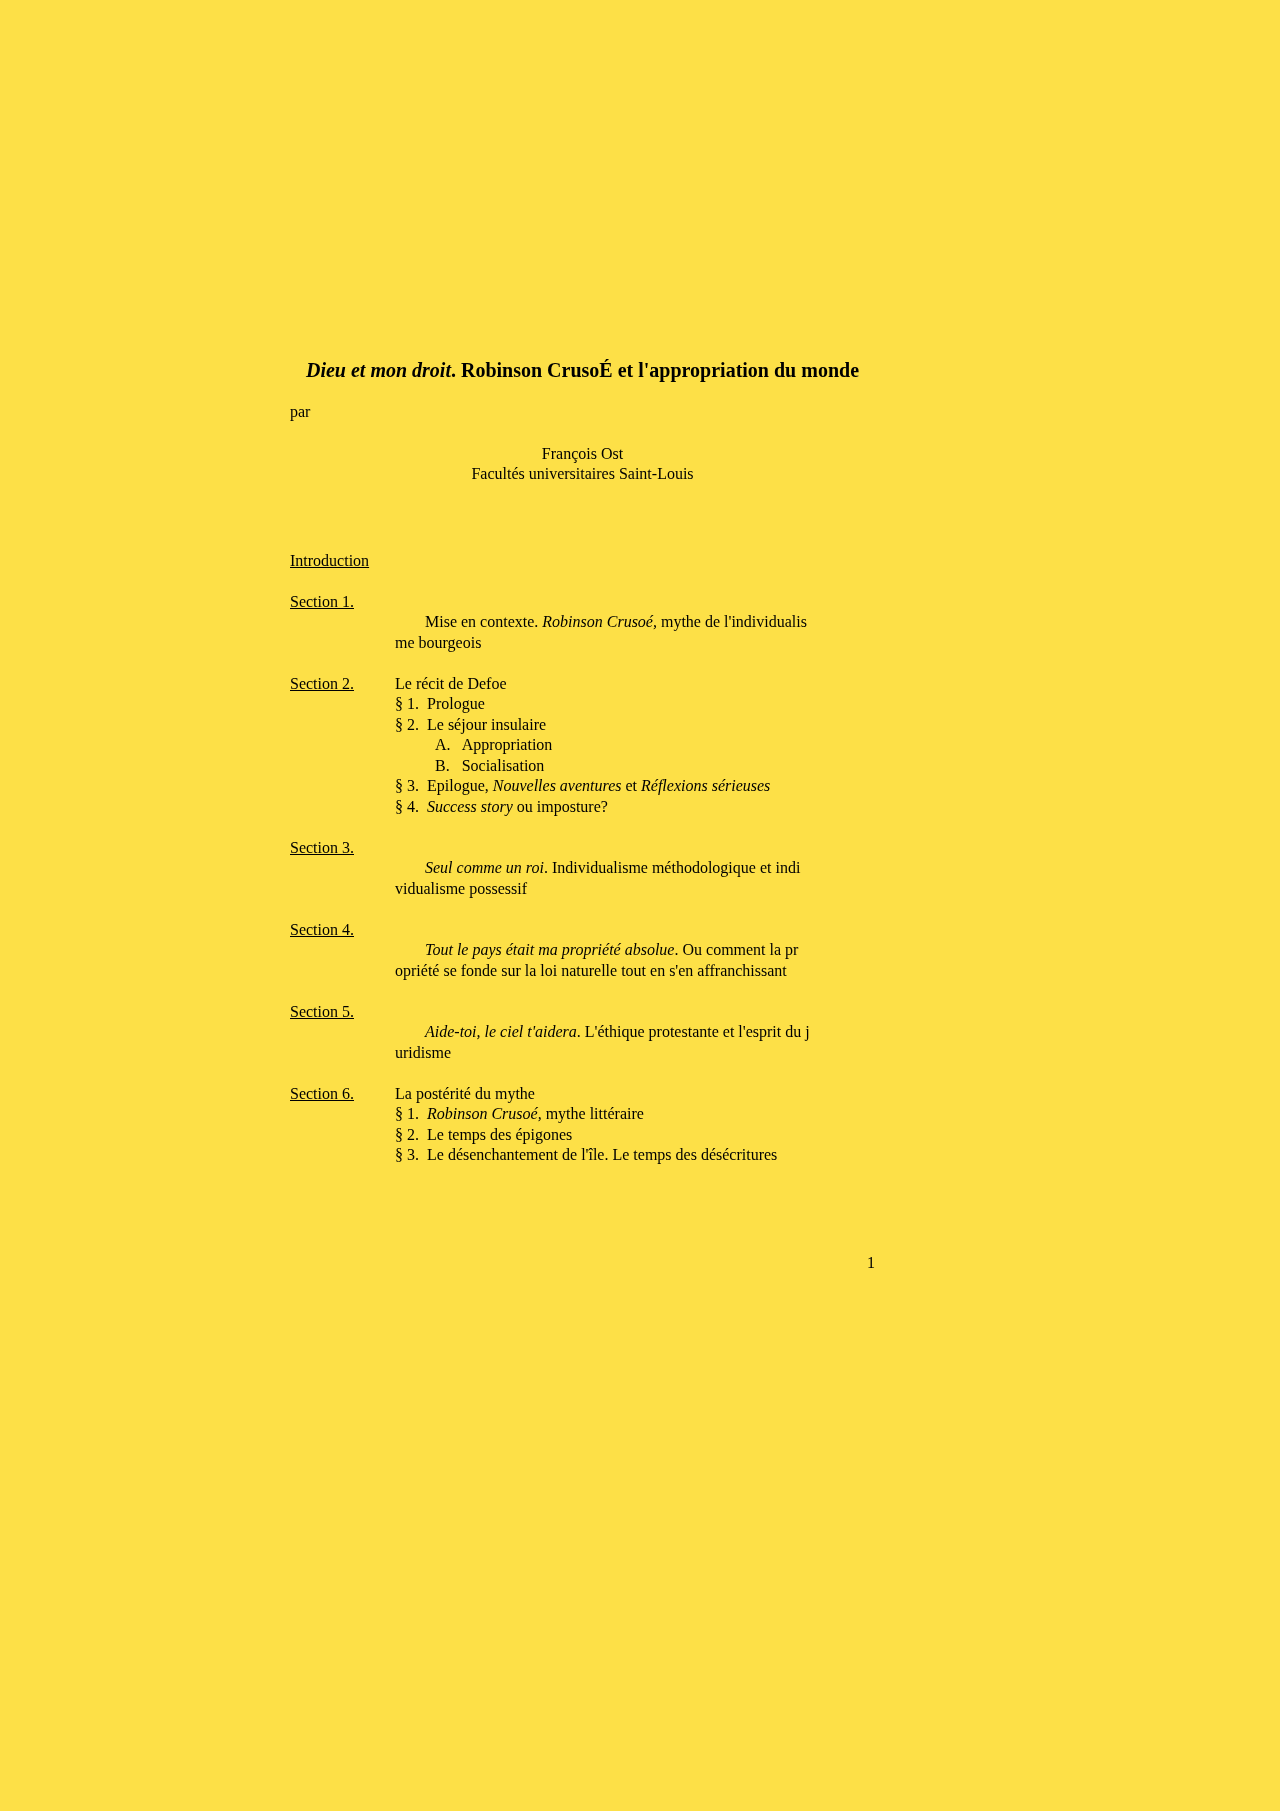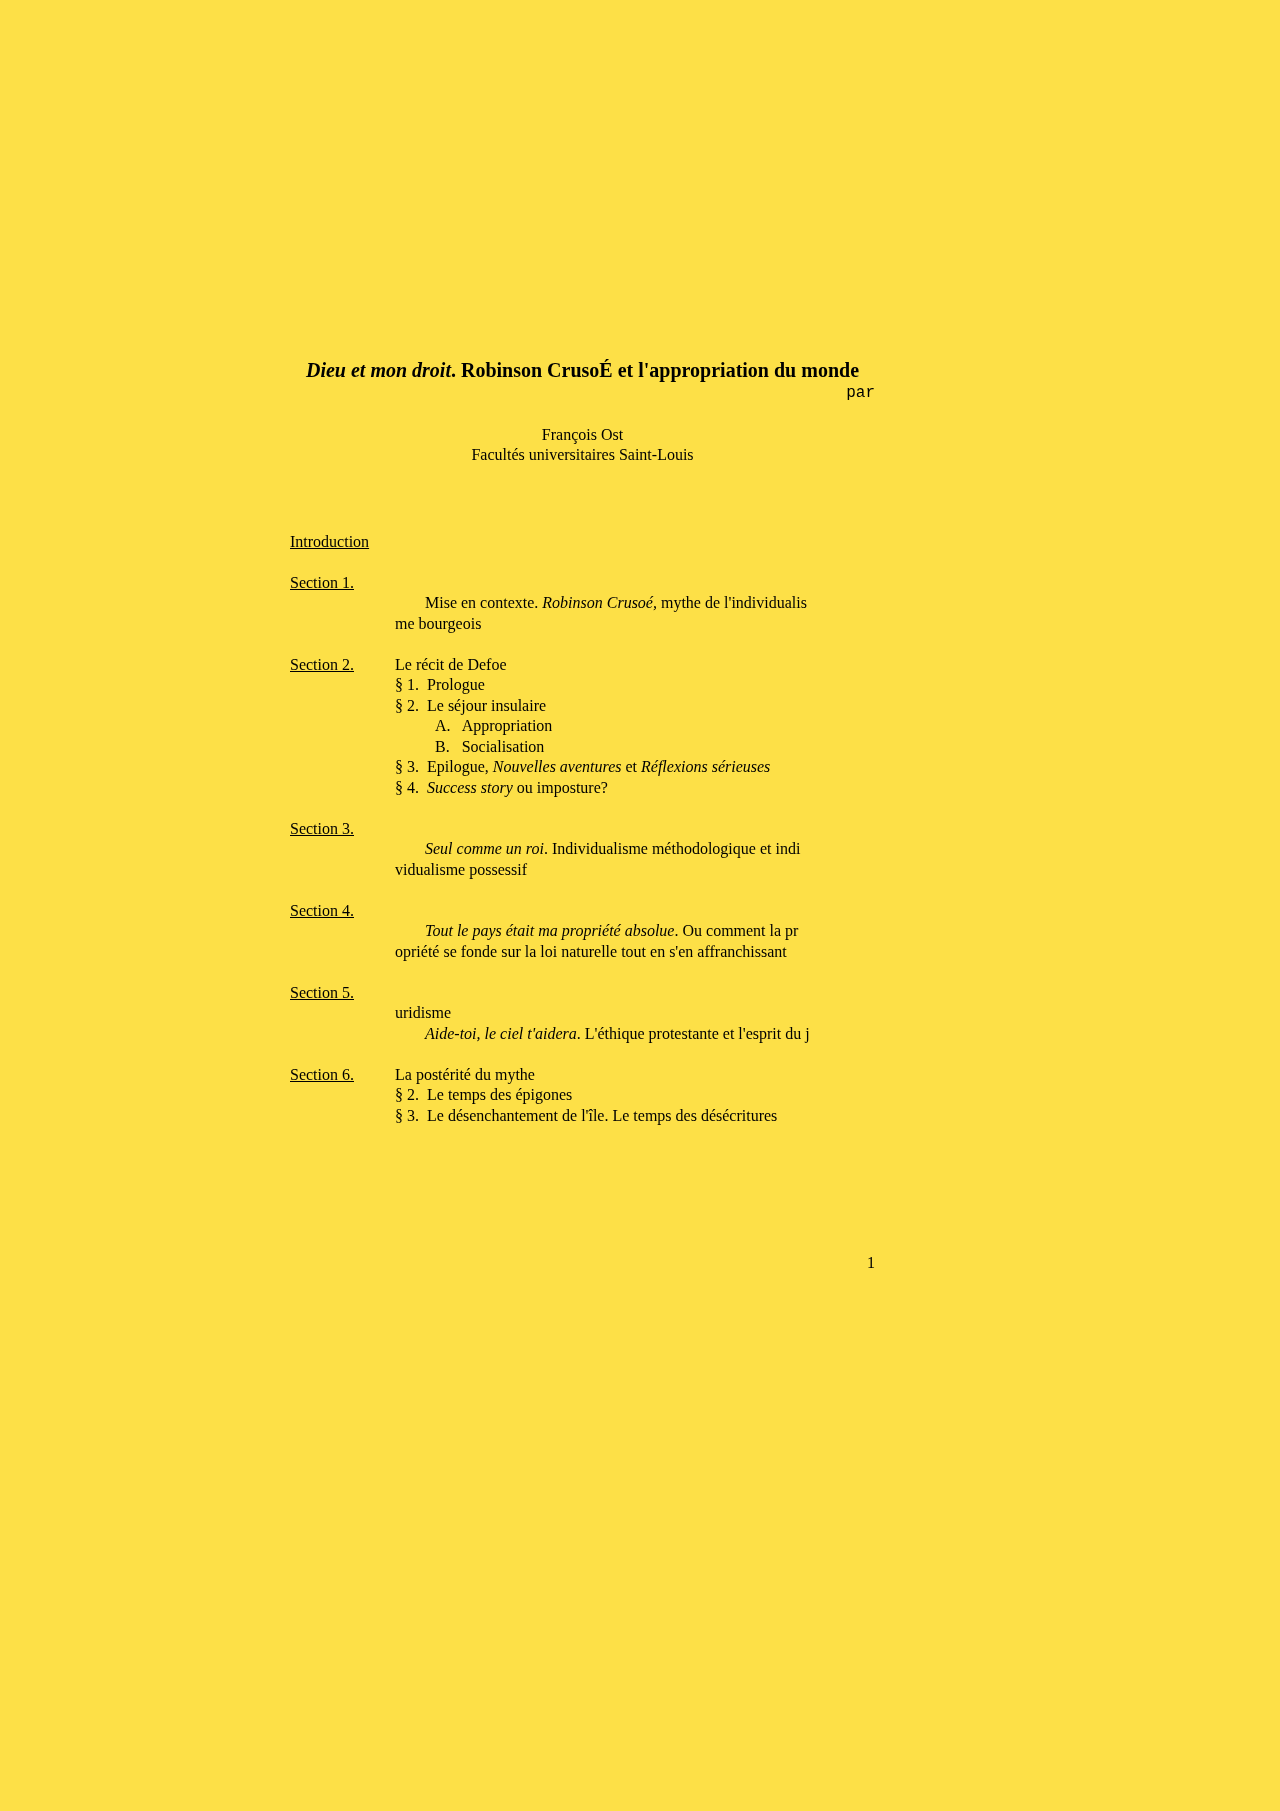--- a/index.html
+++ b/index.html
@@ -33,8 +33,8 @@
   }
   .it { font-style: italic; }
   .byline {
-    text-align: right;
-    font-family: Liberation Mono, monospace;
+    text-align: left;
+    margin-top: 19px;
   }
   .authorblock {
     text-align: center;

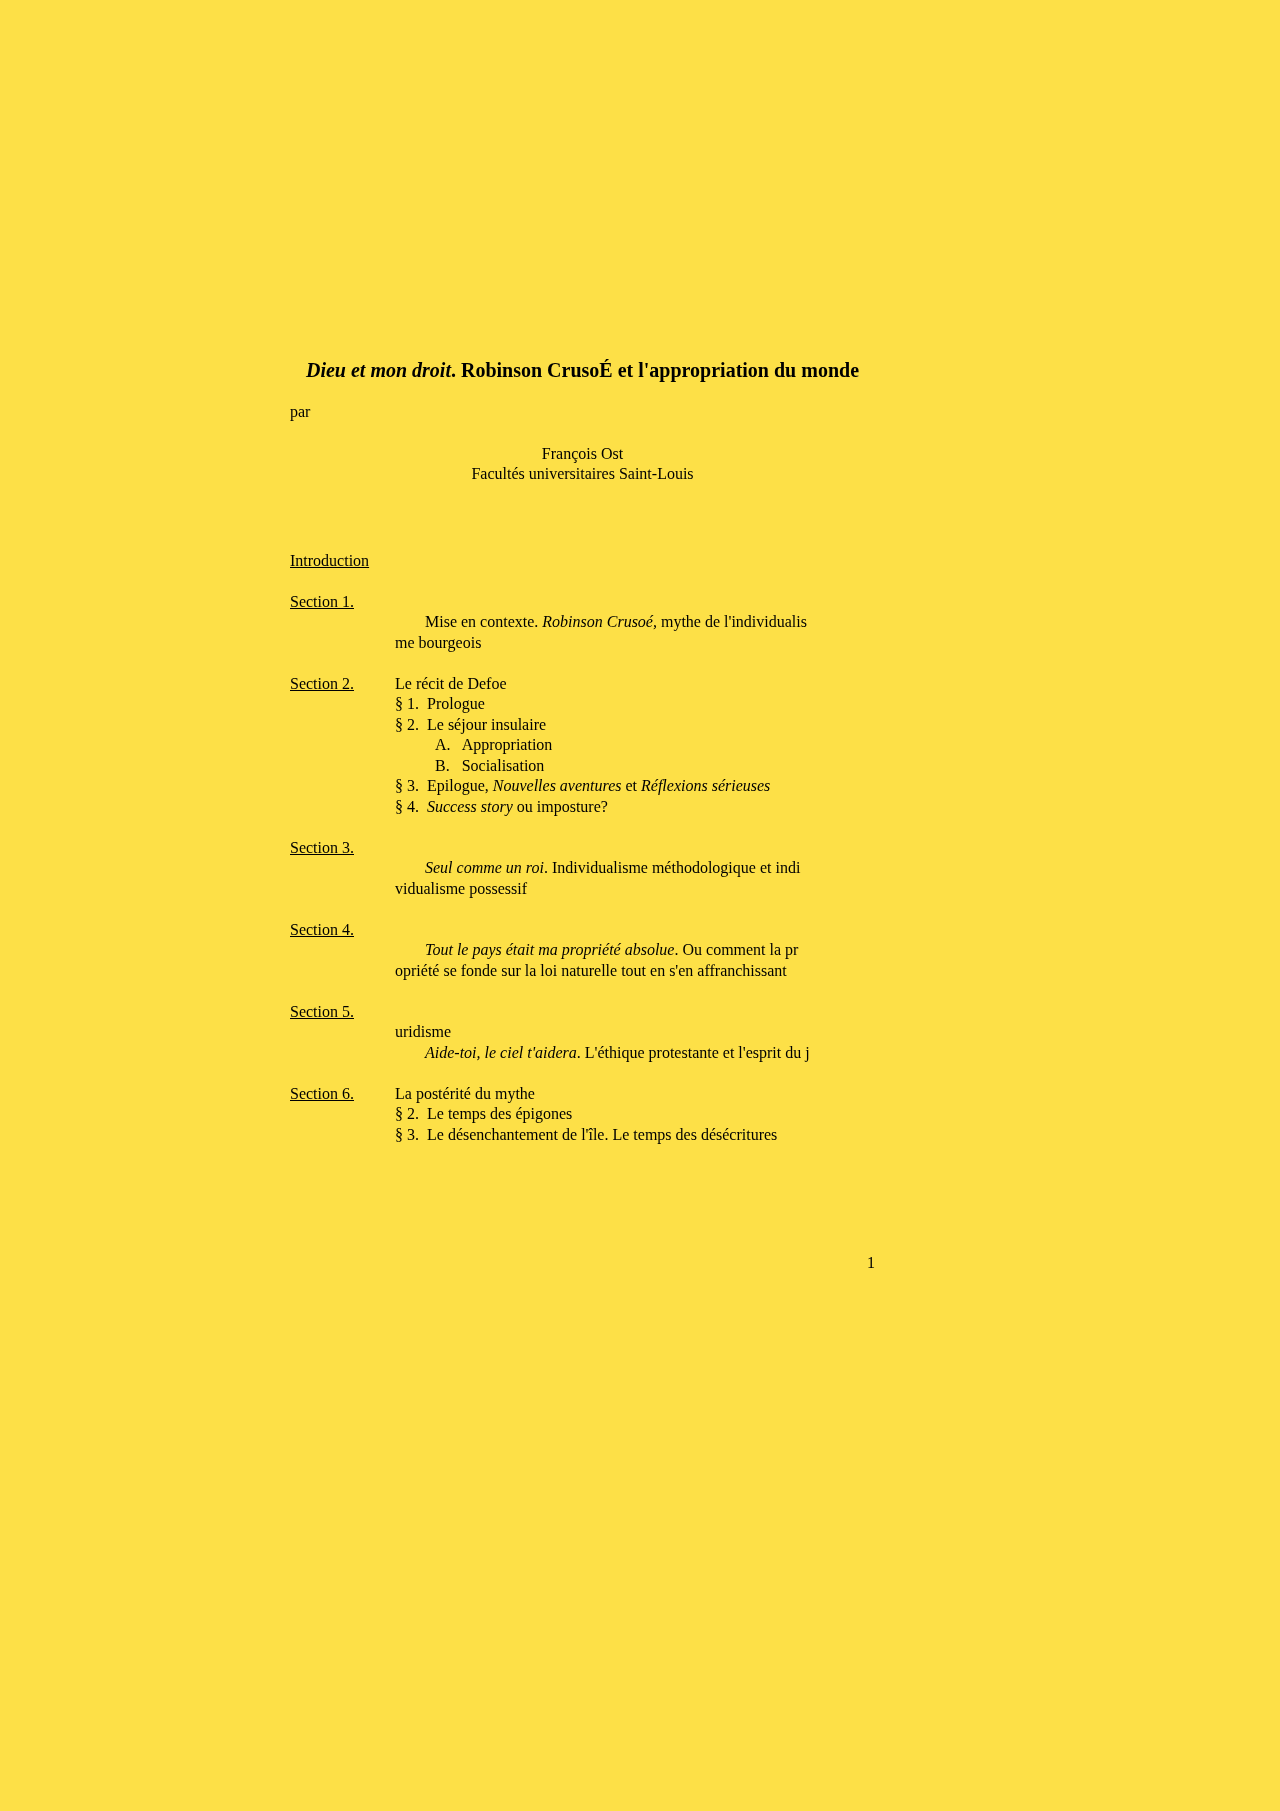--- a/index.html
+++ b/index.html
@@ -113,8 +113,8 @@
         <div class="toc-row">
           <div class="toc-label">Section 5.</div>
           <div class="toc-content offset">
+            <div class="toc-line ind-first"><span class="it">Aide-toi, le ciel t'aidera</span><span>. L'éthique protestante et l'esprit du j</span></div>
             <div class="toc-line ind-none"><span>uridisme</span></div>
-            <div class="toc-line ind-first"><span class="it">Aide-toi, le ciel t'aidera</span><span>. L'éthique protestante et l'esprit du j</span></div>
           </div>
         </div>
         <div class="toc-row">

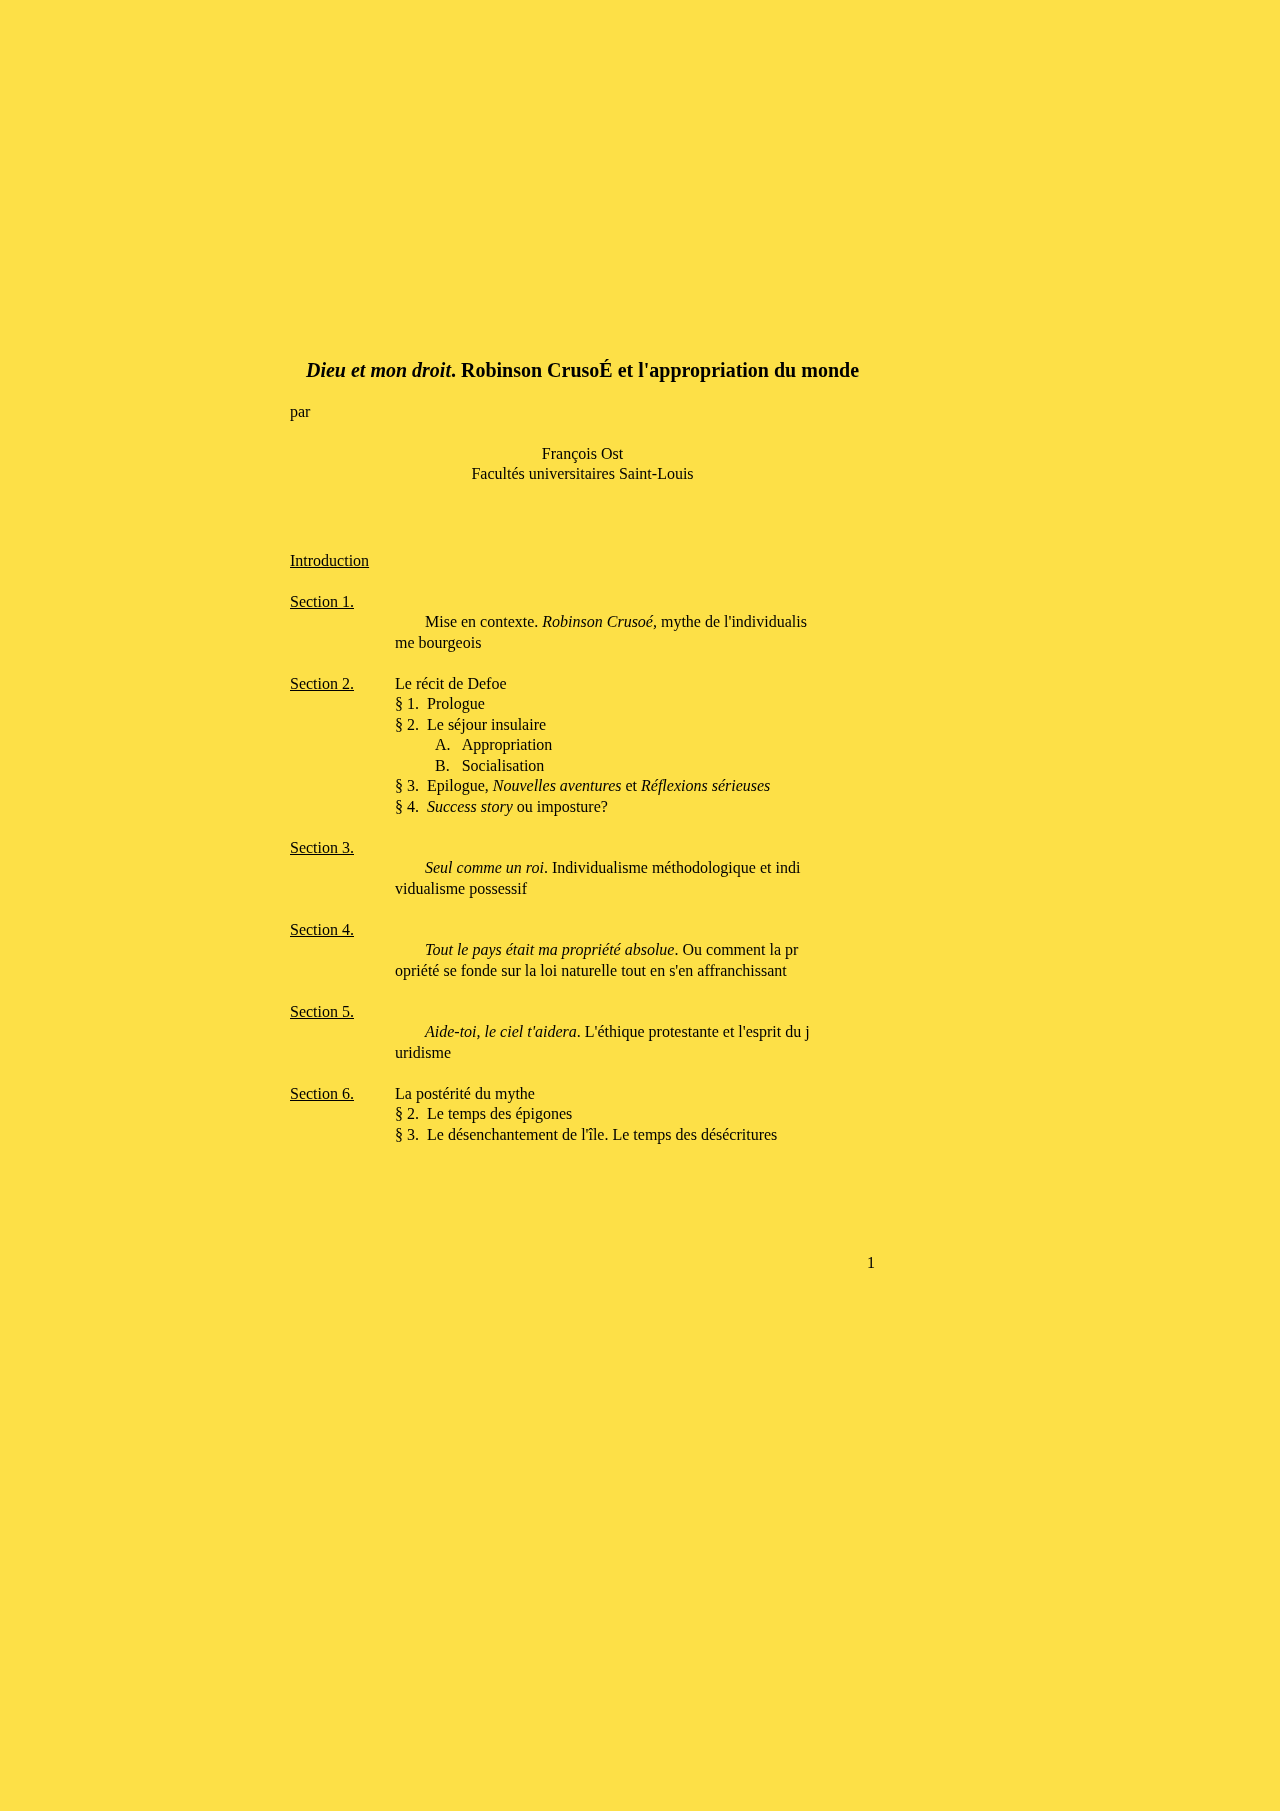--- a/index.html
+++ b/index.html
@@ -121,6 +121,7 @@
           <div class="toc-label">Section 6.</div>
           <div class="toc-content">
             <div class="toc-line ind-none"><span>La postérité du mythe</span></div>
+            <div class="toc-line ind-sub"><span>§ 1.  </span><span class="it">Robinson Crusoé,</span><span> mythe littéraire</span></div>
             <div class="toc-line ind-sub"><span>§ 2.  Le temps des épigones</span></div>
             <div class="toc-line ind-sub"><span>§ 3.  Le désenchantement de l'île. Le temps des désécritures</span></div>
           </div>

